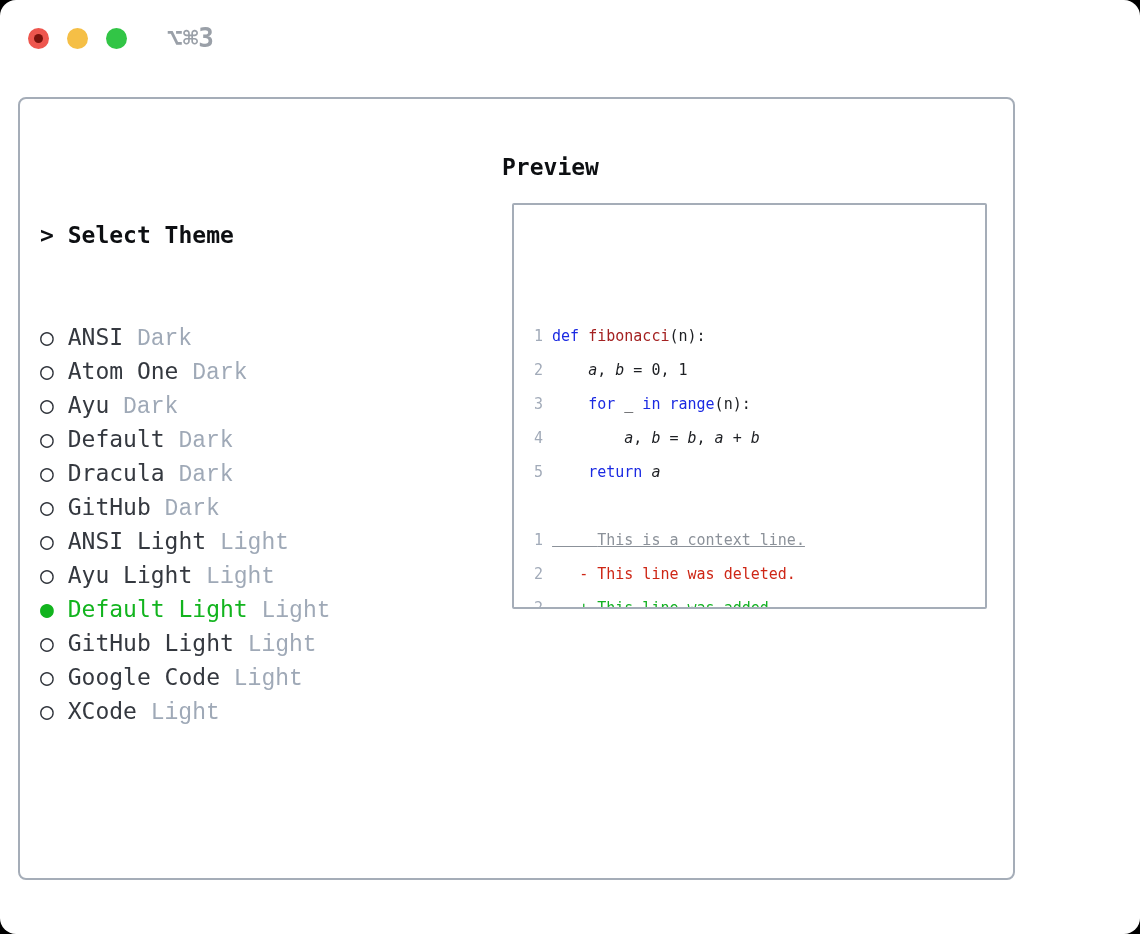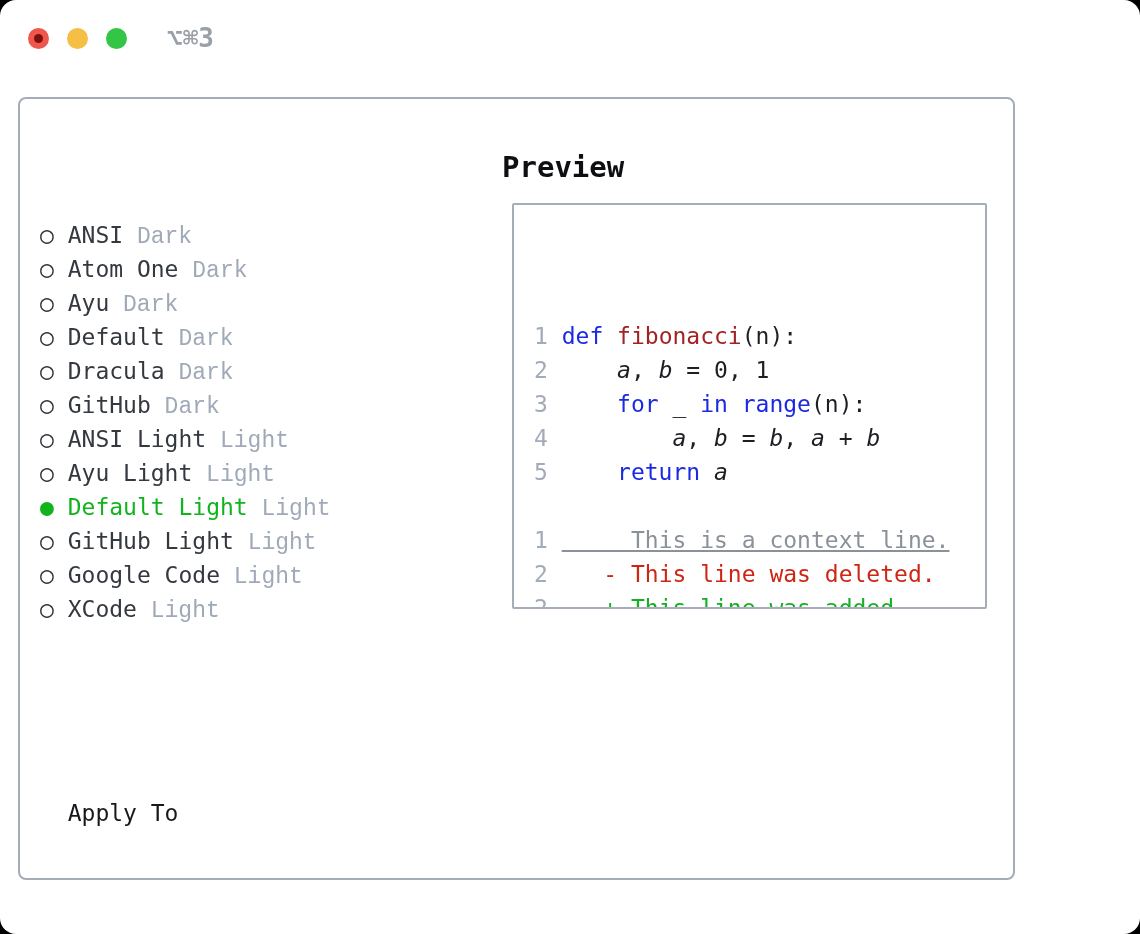--- a/index.html
+++ b/index.html
@@ -46,7 +46,7 @@
   .theme-name.sel{color:var(--accent-green);margin-top:20px;}
   .variant{color:var(--muted);font-family:Liberation Mono, monospace;}
   
-  .preview-title{position:absolute;left:482px;top:51px;font-size:29px;line-height:34px;
+  .preview-title{position:absolute;left:482px;top:51px;font-size:23px;line-height:34px;
                  font-weight:bold;color:var(--ink);}
   .preview-box{position:absolute;left:492px;top:104px;width:475px;height:406px;
                border:2px solid var(--border);border-radius:2px;background:#fff;

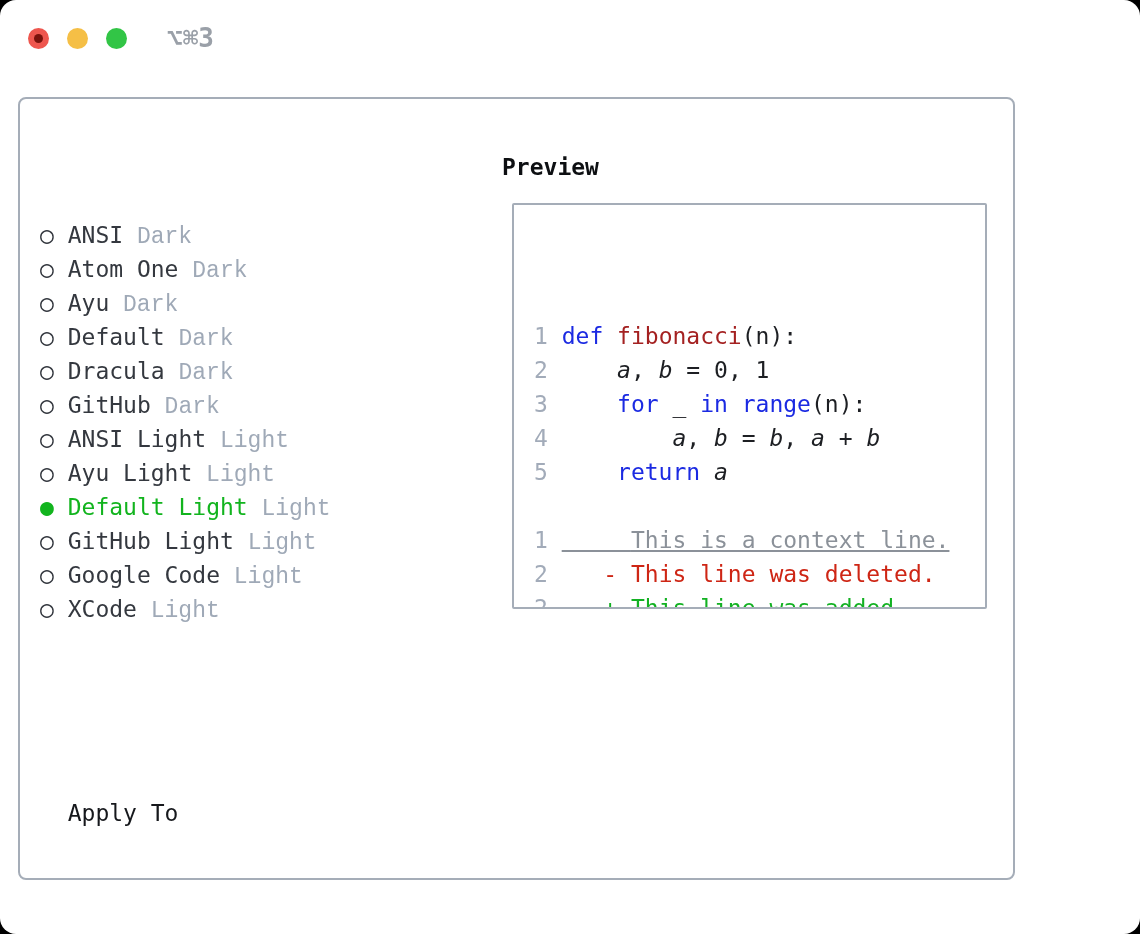--- a/index.html
+++ b/index.html
@@ -75,6 +75,7 @@
   <div class="panel">
 
     <div class="left-col">
+      <div class="row"><span class="m pointer">&gt;</span><span class="title-text">Select Theme</span></div>
       <div id="theme-list"><div class="row"><span class="m radio-off">○</span><span class="theme-name">ANSI</span><span class="variant"> Dark</span></div><div class="row"><span class="m radio-off">○</span><span class="theme-name">Atom One</span><span class="variant"> Dark</span></div><div class="row"><span class="m radio-off">○</span><span class="theme-name">Ayu</span><span class="variant"> Dark</span></div><div class="row"><span class="m radio-off">○</span><span class="theme-name">Default</span><span class="variant"> Dark</span></div><div class="row"><span class="m radio-off">○</span><span class="theme-name">Dracula</span><span class="variant"> Dark</span></div><div class="row"><span class="m radio-off">○</span><span class="theme-name">GitHub</span><span class="variant"> Dark</span></div><div class="row"><span class="m radio-off">○</span><span class="theme-name">ANSI Light</span><span class="variant"> Light</span></div><div class="row"><span class="m radio-off">○</span><span class="theme-name">Ayu Light</span><span class="variant"> Light</span></div><div class="row"><span class="m radio-on">●</span><span class="theme-name sel">Default Light</span><span class="variant"> Light</span></div><div class="row"><span class="m radio-off">○</span><span class="theme-name">GitHub Light</span><span class="variant"> Light</span></div><div class="row"><span class="m radio-off">○</span><span class="theme-name">Google Code</span><span class="variant"> Light</span></div><div class="row"><span class="m radio-off">○</span><span class="theme-name">XCode</span><span class="variant"> Light</span></div></div>
       <div class="row"></div>
       <div class="row"><span class="m"></span><span class="apply-title">Apply To</span></div>

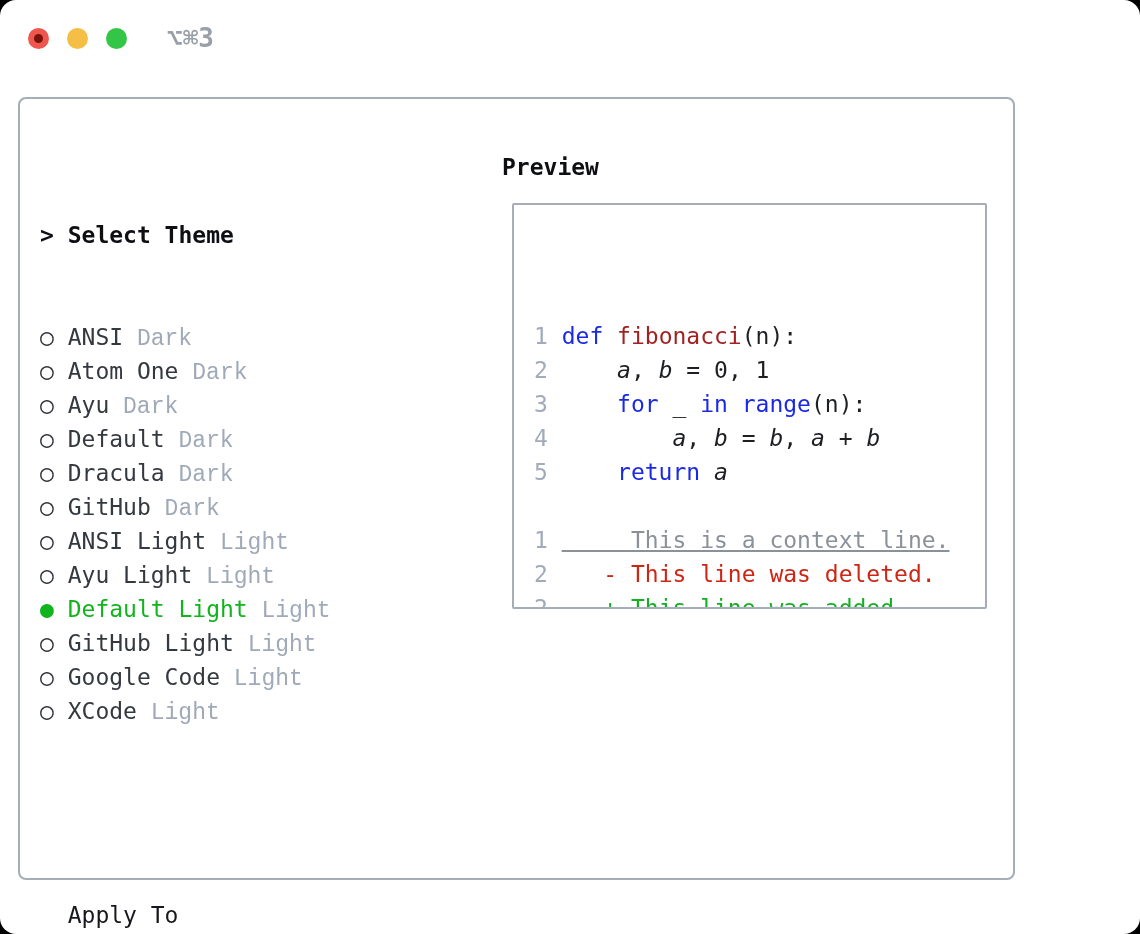--- a/index.html
+++ b/index.html
@@ -50,7 +50,7 @@
                  font-weight:bold;color:var(--ink);}
   .preview-box{position:absolute;left:492px;top:104px;width:475px;height:406px;
                border:2px solid var(--border);border-radius:2px;background:#fff;
-               padding:46px 0 0 20px;font-size:23px;line-height:34px;white-space:pre;overflow:hidden;}
+               padding:46px 0 0 20px;font-size:15px;line-height:34px;white-space:pre;overflow:hidden;}
   .gutter{color:var(--gutter);display:inline-block;width:2ch;}
   .tok-kw{color:var(--kw-blue);}
   .tok-fn{color:var(--fn-red);}

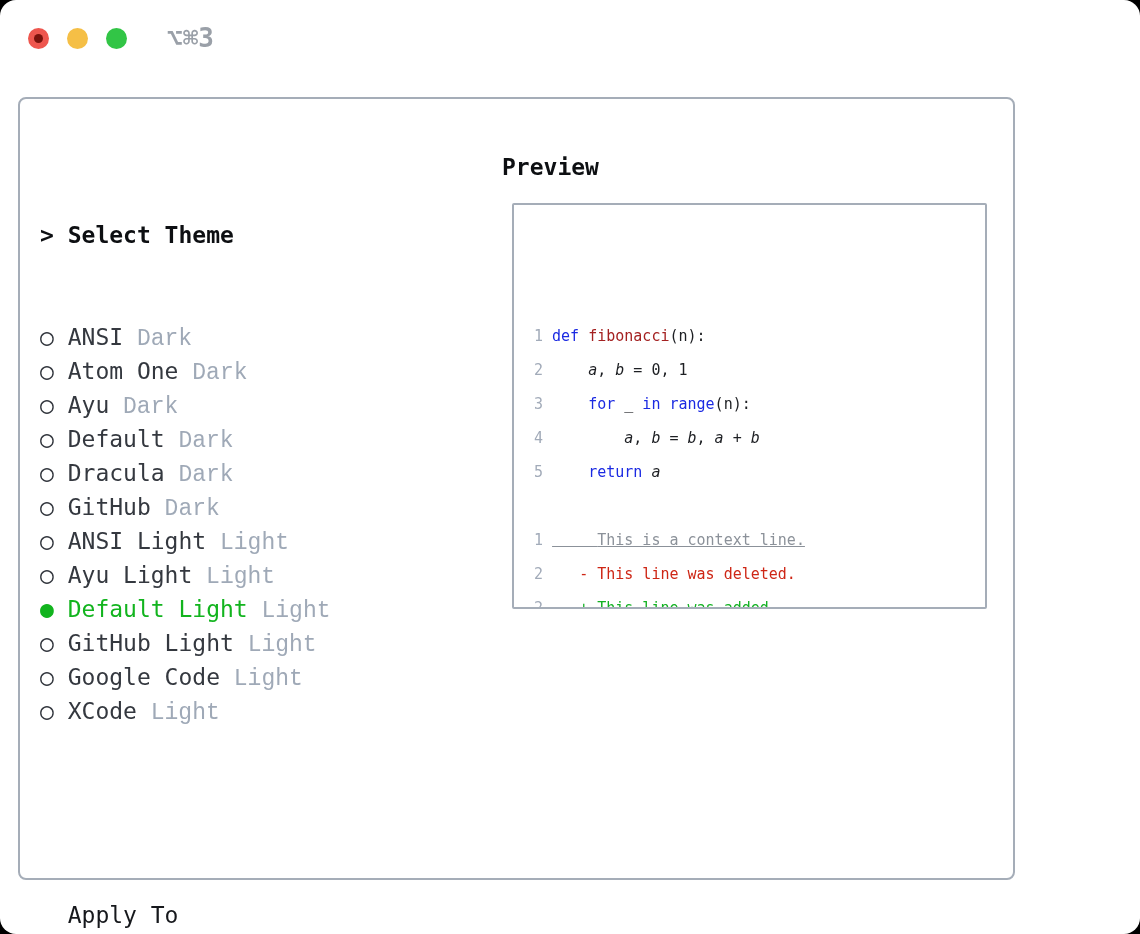--- a/index.html
+++ b/index.html
@@ -78,7 +78,6 @@
       <div class="row"><span class="m pointer">&gt;</span><span class="title-text">Select Theme</span></div>
       <div id="theme-list"><div class="row"><span class="m radio-off">○</span><span class="theme-name">ANSI</span><span class="variant"> Dark</span></div><div class="row"><span class="m radio-off">○</span><span class="theme-name">Atom One</span><span class="variant"> Dark</span></div><div class="row"><span class="m radio-off">○</span><span class="theme-name">Ayu</span><span class="variant"> Dark</span></div><div class="row"><span class="m radio-off">○</span><span class="theme-name">Default</span><span class="variant"> Dark</span></div><div class="row"><span class="m radio-off">○</span><span class="theme-name">Dracula</span><span class="variant"> Dark</span></div><div class="row"><span class="m radio-off">○</span><span class="theme-name">GitHub</span><span class="variant"> Dark</span></div><div class="row"><span class="m radio-off">○</span><span class="theme-name">ANSI Light</span><span class="variant"> Light</span></div><div class="row"><span class="m radio-off">○</span><span class="theme-name">Ayu Light</span><span class="variant"> Light</span></div><div class="row"><span class="m radio-on">●</span><span class="theme-name sel">Default Light</span><span class="variant"> Light</span></div><div class="row"><span class="m radio-off">○</span><span class="theme-name">GitHub Light</span><span class="variant"> Light</span></div><div class="row"><span class="m radio-off">○</span><span class="theme-name">Google Code</span><span class="variant"> Light</span></div><div class="row"><span class="m radio-off">○</span><span class="theme-name">XCode</span><span class="variant"> Light</span></div></div>
       <div class="row"></div>
-      <div class="row"><span class="m"></span><span class="apply-title">Apply To</span></div>
       
       
       

